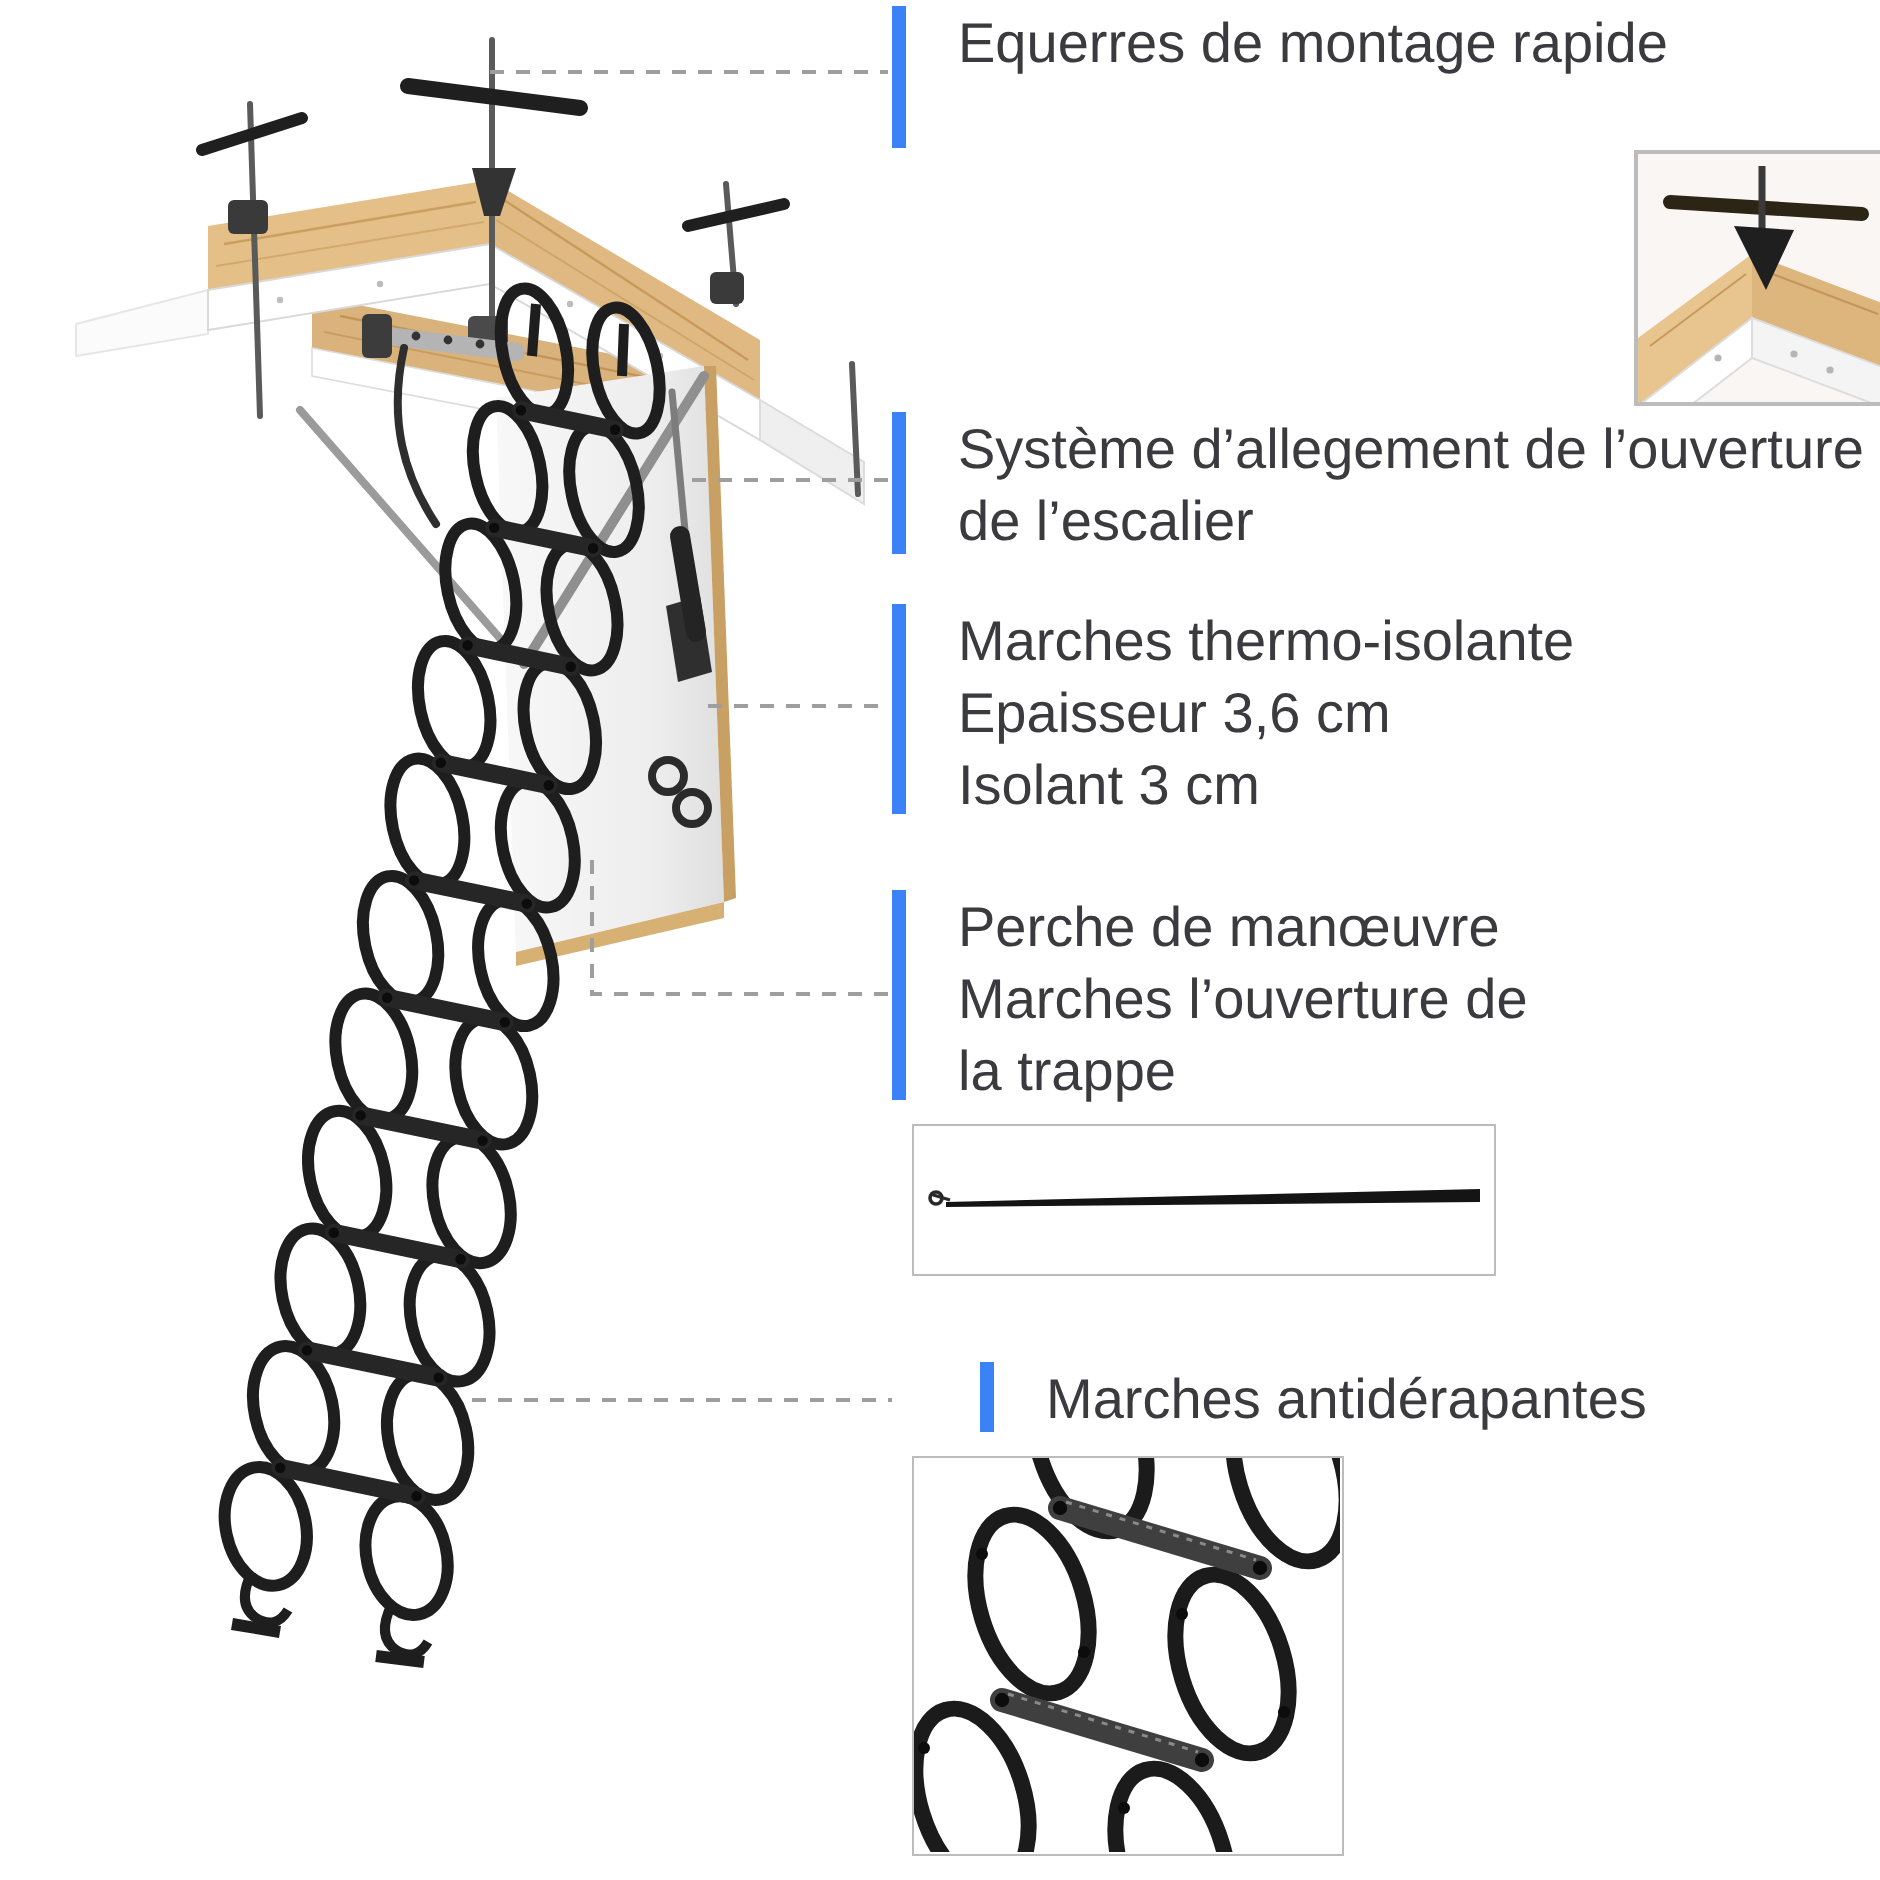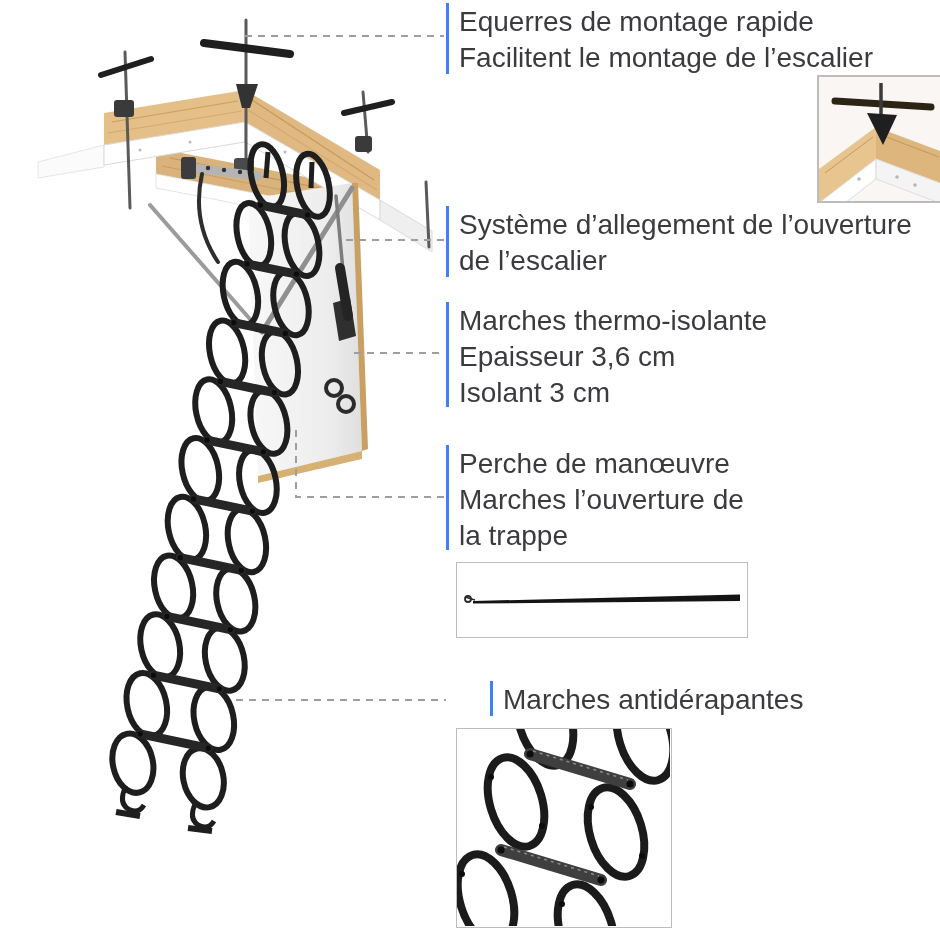--- a/index.html
+++ b/index.html
@@ -6,8 +6,8 @@
   body{width:940px;height:940px;position:relative;overflow:hidden;
        font-family:"Liberation Sans", sans-serif;color:#3b3b3f;}
   .stage{position:absolute;left:0;top:0;width:940px;height:940px;}
-  .annotation{position:absolute;left:446px;border-left:3px solid #3b82f6;
-       padding:1px 0 0 10px;font-size:28px;line-height:36px;white-space:nowrap;
+  .annotation{position:absolute;left:446px;border-left:7px solid #3b82f6;
+       padding:1px 0 0 26px;font-size:28px;line-height:36px;white-space:nowrap;
        color:#3b3b3f;}
   .detail-box{position:absolute;background:#ffffff;border:2px solid #bcbcbc;box-sizing:border-box;}
   .detail-box svg{display:block;}

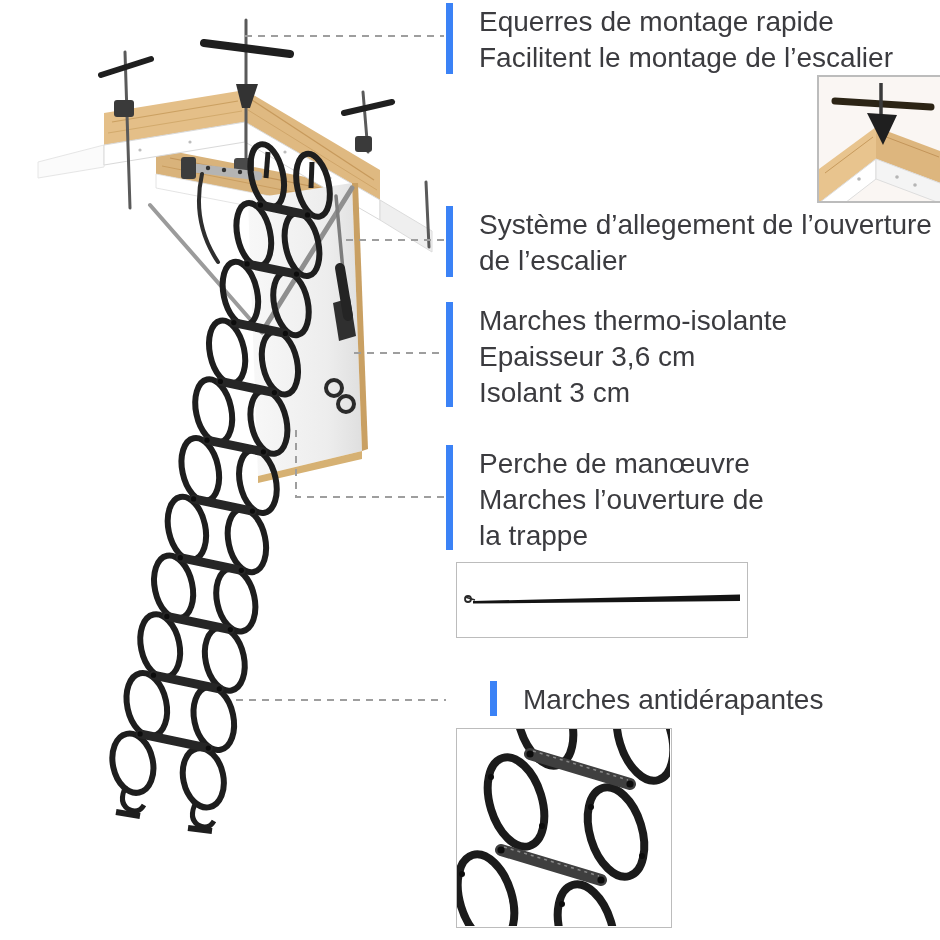--- a/index.html
+++ b/index.html
@@ -175,7 +175,6 @@
 
 <div class="annotation" style="top:3px;height:70px;">
   <div>Equerres de montage rapide</div>
-  <div>Facilitent le montage de l’escalier</div>
 </div>
 
 <div class="annotation" style="top:206px;height:70px;">

